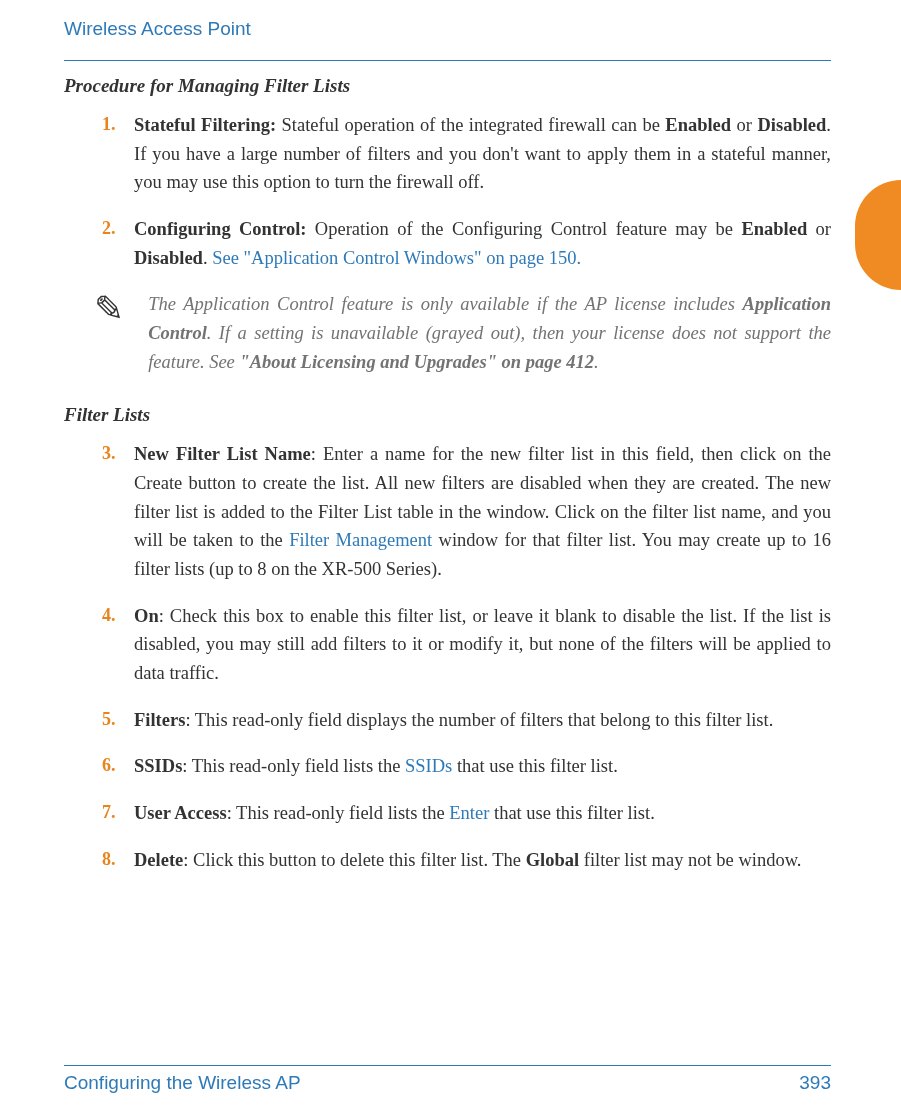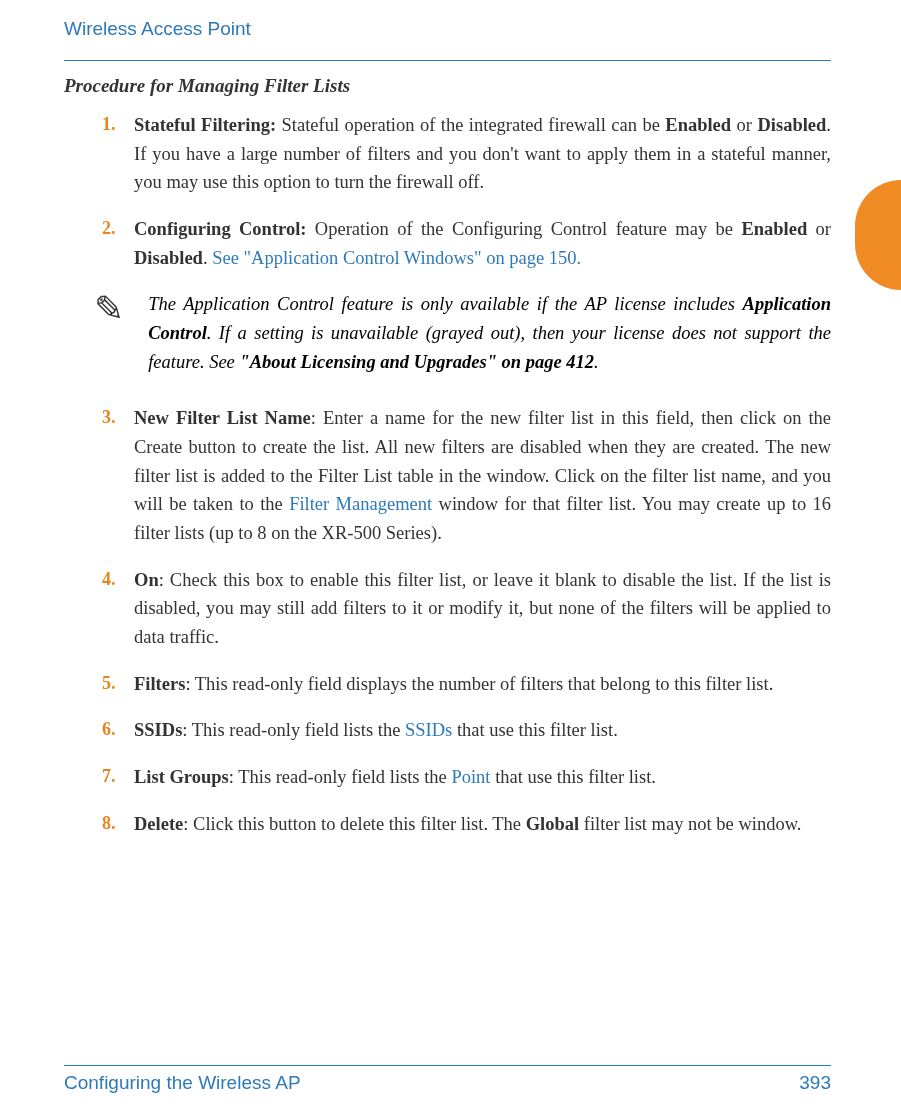--- a/index.html
+++ b/index.html
@@ -69,7 +69,7 @@
   .note-body {
     flex: 1;
     font-style: italic;
-    color: #000000;
+    color: #737373;
     font-size: 18.5px;
     line-height: 1.55;
     text-align: justify;

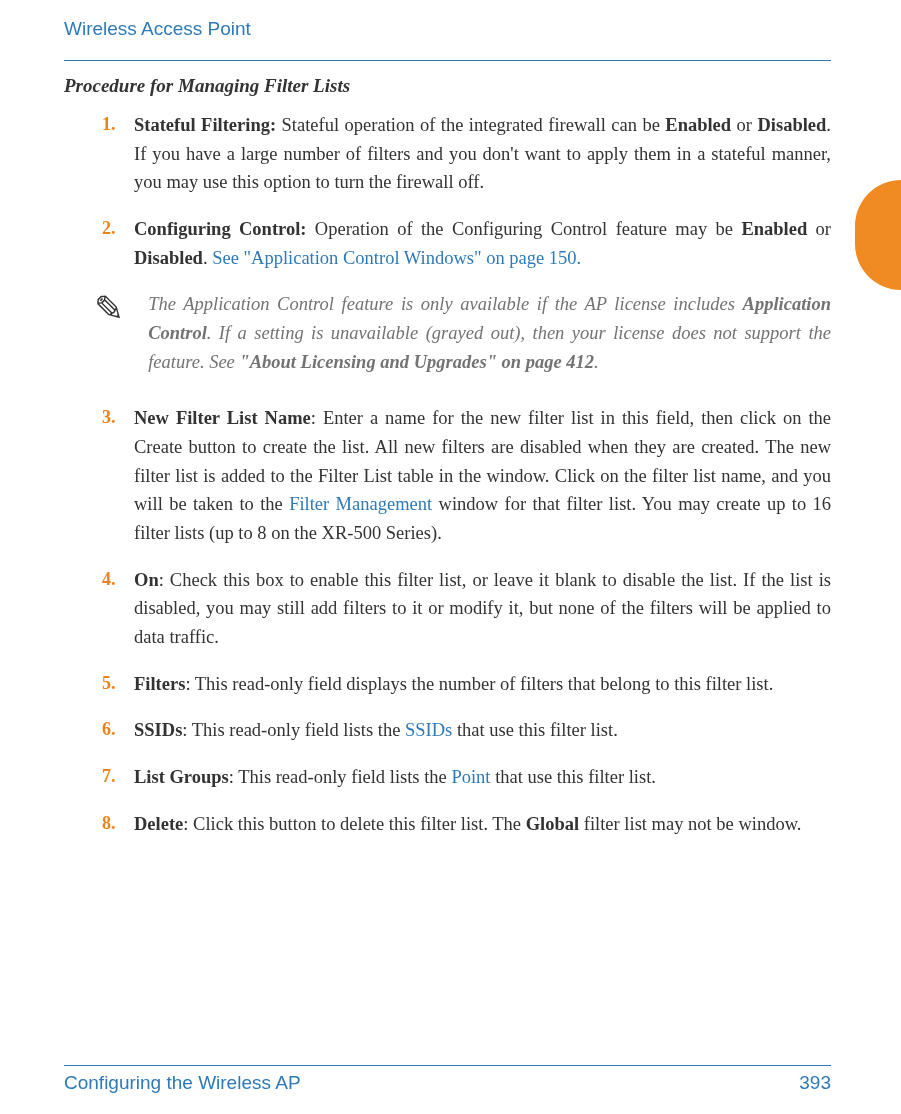--- a/index.html
+++ b/index.html
@@ -137,6 +137,7 @@
     </div>
   </div>
 
+  <div class="section-heading">Filter Lists</div>
 
   <div class="list">
 

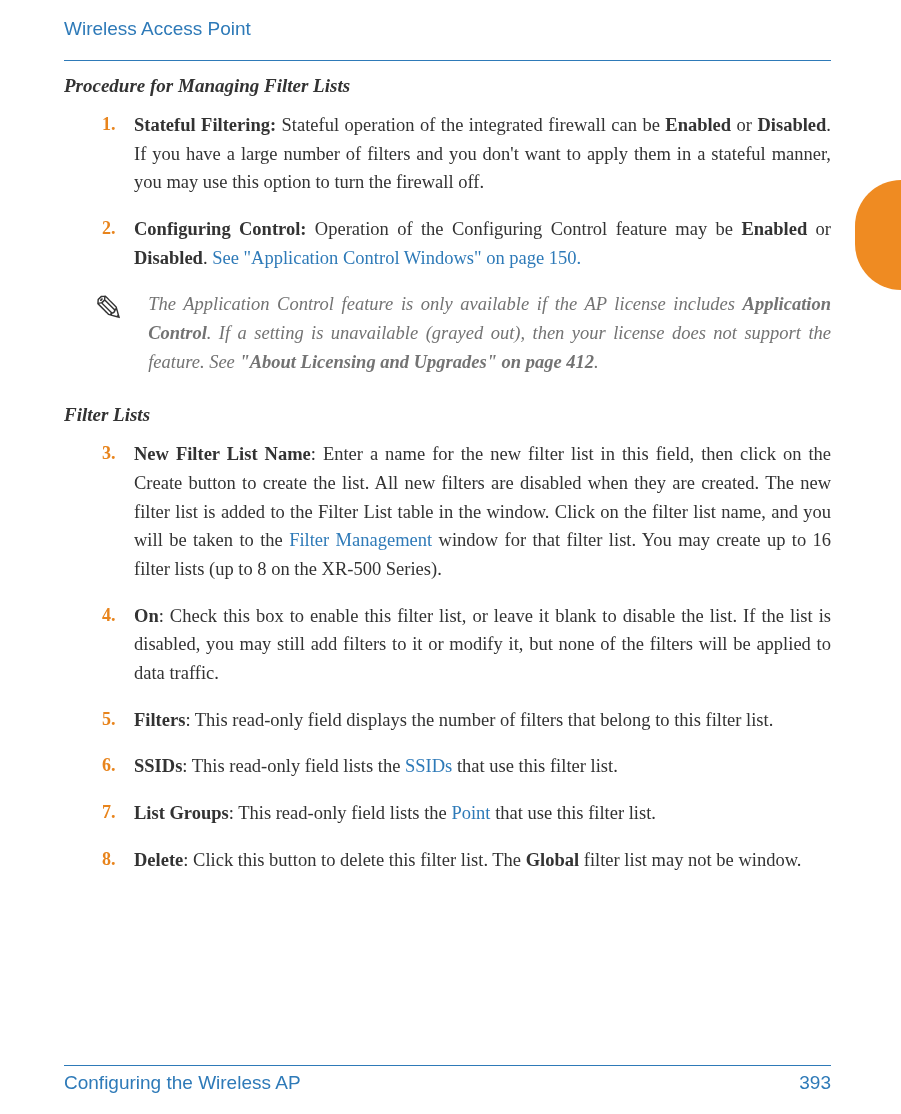--- a/index.html
+++ b/index.html
@@ -172,7 +172,7 @@
     <div class="list-item">
       <div class="num">7.</div>
       <div class="body">
-        <span class="bold">List Groups</span><span>: This read-only field lists the </span><span class="link">Point</span><span> that use this filter list.</span>
+        <span class="bold">User Access</span><span>: This read-only field lists the </span><span class="link">Point</span><span> that use this filter list.</span>
       </div>
     </div>
 

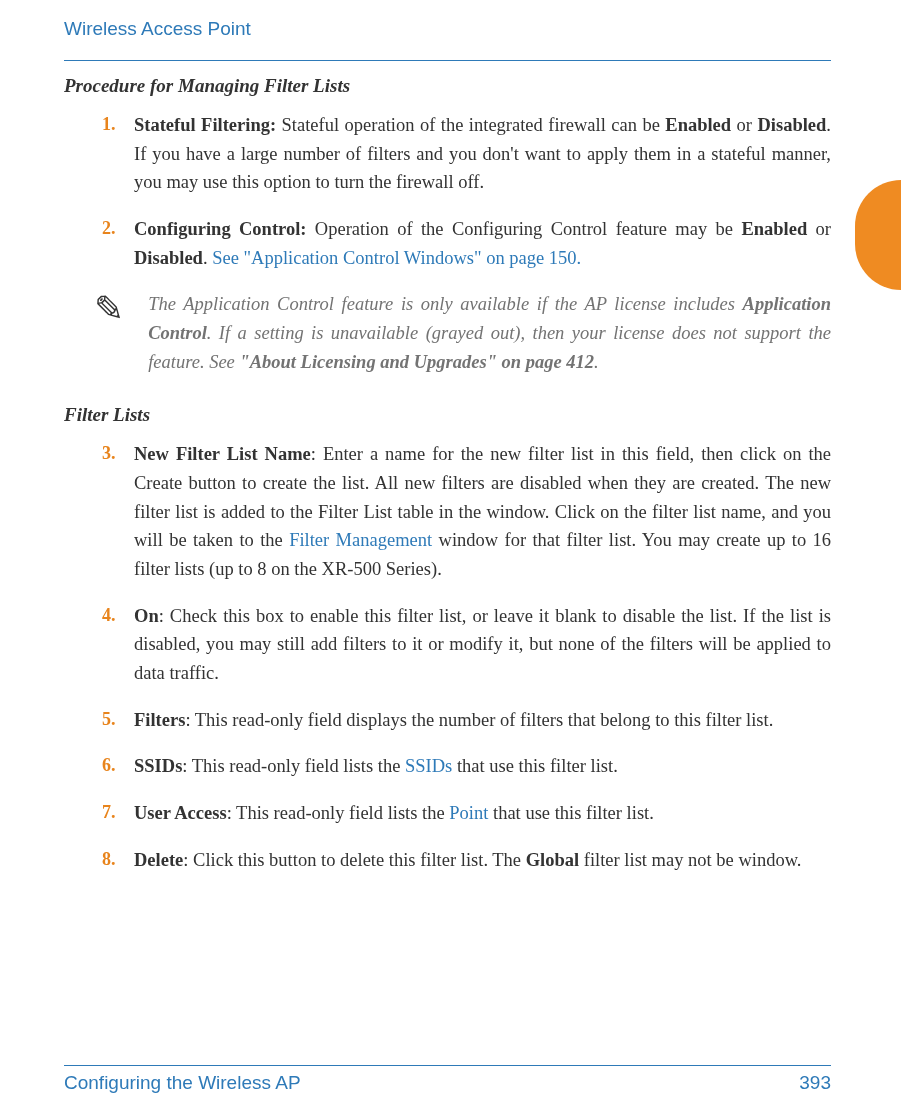--- a/index.html
+++ b/index.html
@@ -172,7 +172,7 @@
     <div class="list-item">
       <div class="num">7.</div>
       <div class="body">
-        <span class="bold">User Access</span><span>: This read-only field lists the </span><span class="link">Point</span><span> that use this filter list.</span>
+        <span class="bold">User Access</span><span>: This read-only field lists the </span><span class="link">Enter</span><span> that use this filter list.</span>
       </div>
     </div>
 

